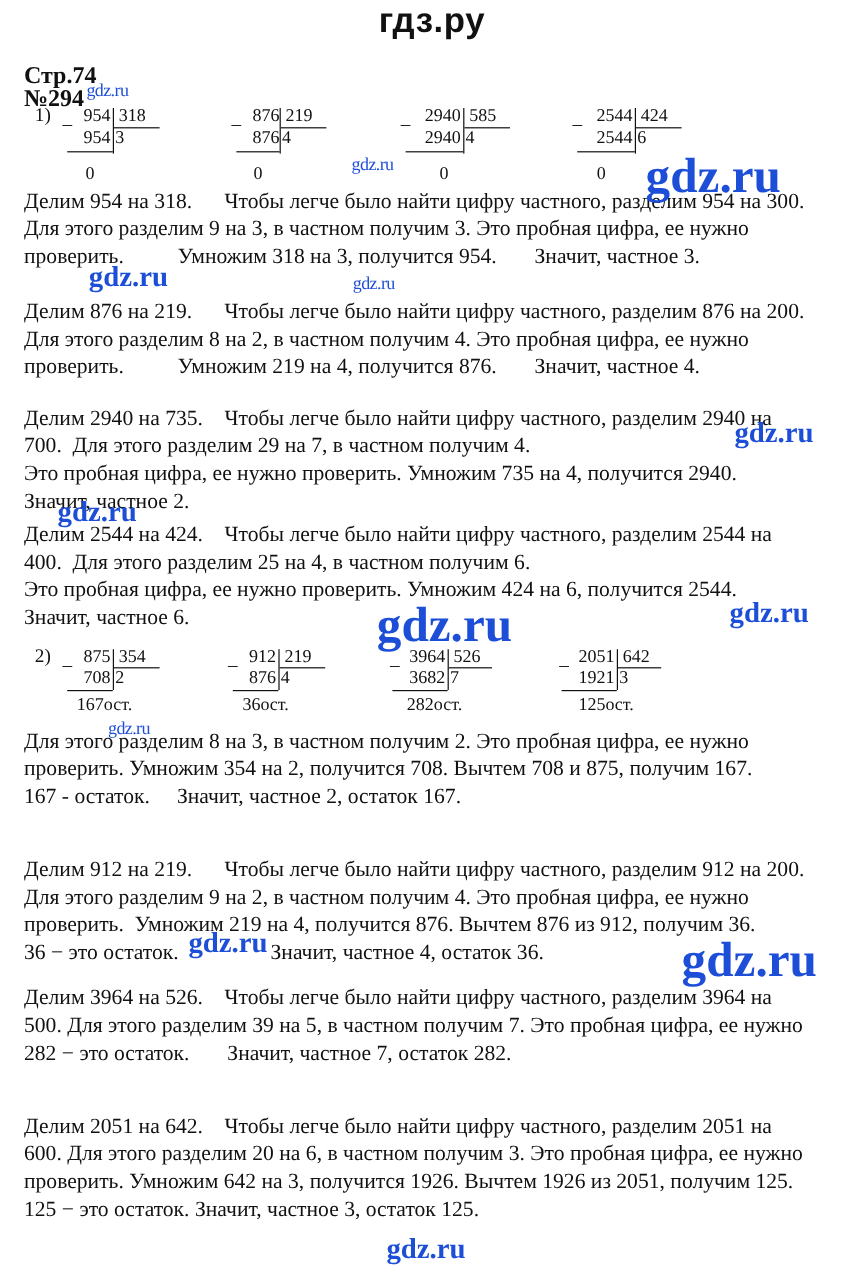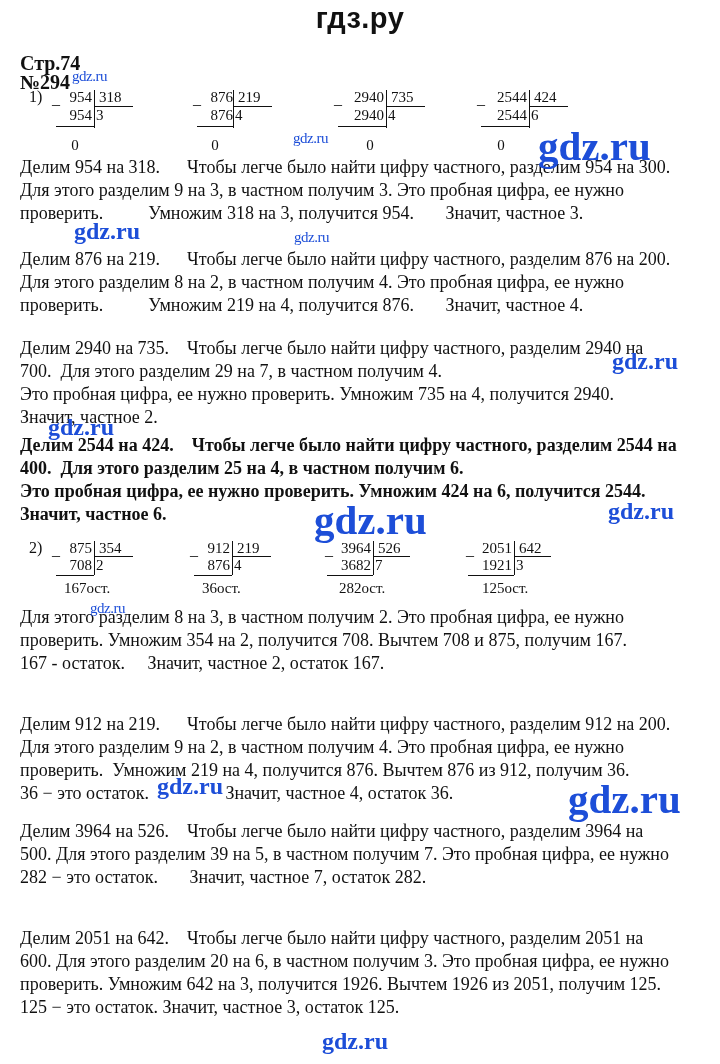--- a/index.html
+++ b/index.html
@@ -69,7 +69,7 @@
   <span class="minus" style="left:0; top:6px;">–</span>
   <span class="dividend" style="left:8px; top:0; width:42px;">2940</span>
   <span class="vline" style="left:52px; top:0; height:38px;"></span>
-  <span class="divisor" style="left:57px; top:0;">735</span>
+  <span class="divisor" style="left:57px; top:0;">585</span>
   <span class="hline" style="left:53px; top:16px; width:38px;"></span>
   <span class="sub" style="left:8px; top:18px; width:42px;">2940</span>
   <span class="quot" style="left:54px; top:18px;">4</span>

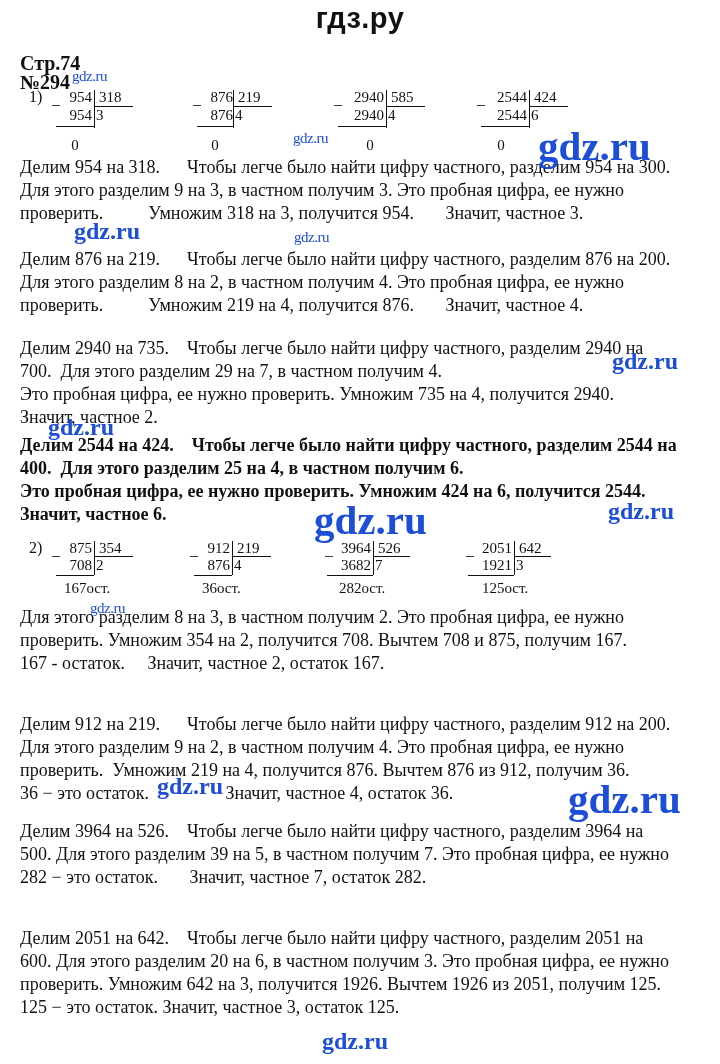--- a/index.html
+++ b/index.html
@@ -105,7 +105,7 @@
   <span class="line">Это пробная цифра, ее нужно проверить. Умножим 735 на 4, получится 2940.</span>
   <span class="line">Значит, частное 2.</span>
 </div>
-<div class="para" style="top:434px;font-weight:bold;">
+<div class="para" style="top:434px;">
   <span class="line">Делим 2544 на 424.    Чтобы легче было найти цифру частного, разделим 2544 на</span>
   <span class="line">400.  Для этого разделим 25 на 4, в частном получим 6.</span>
   <span class="line">Это пробная цифра, ее нужно проверить. Умножим 424 на 6, получится 2544.</span>

